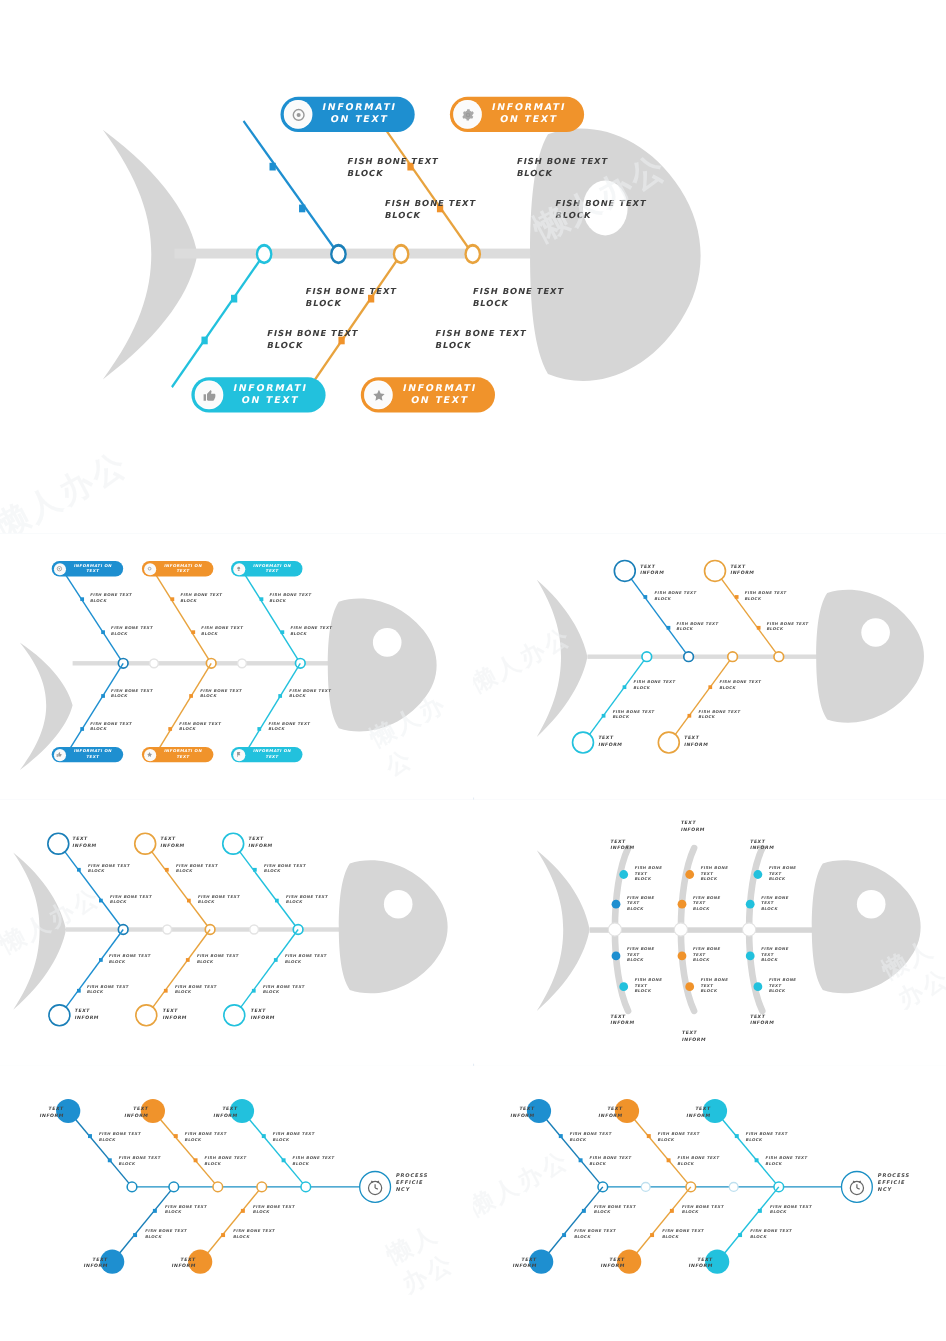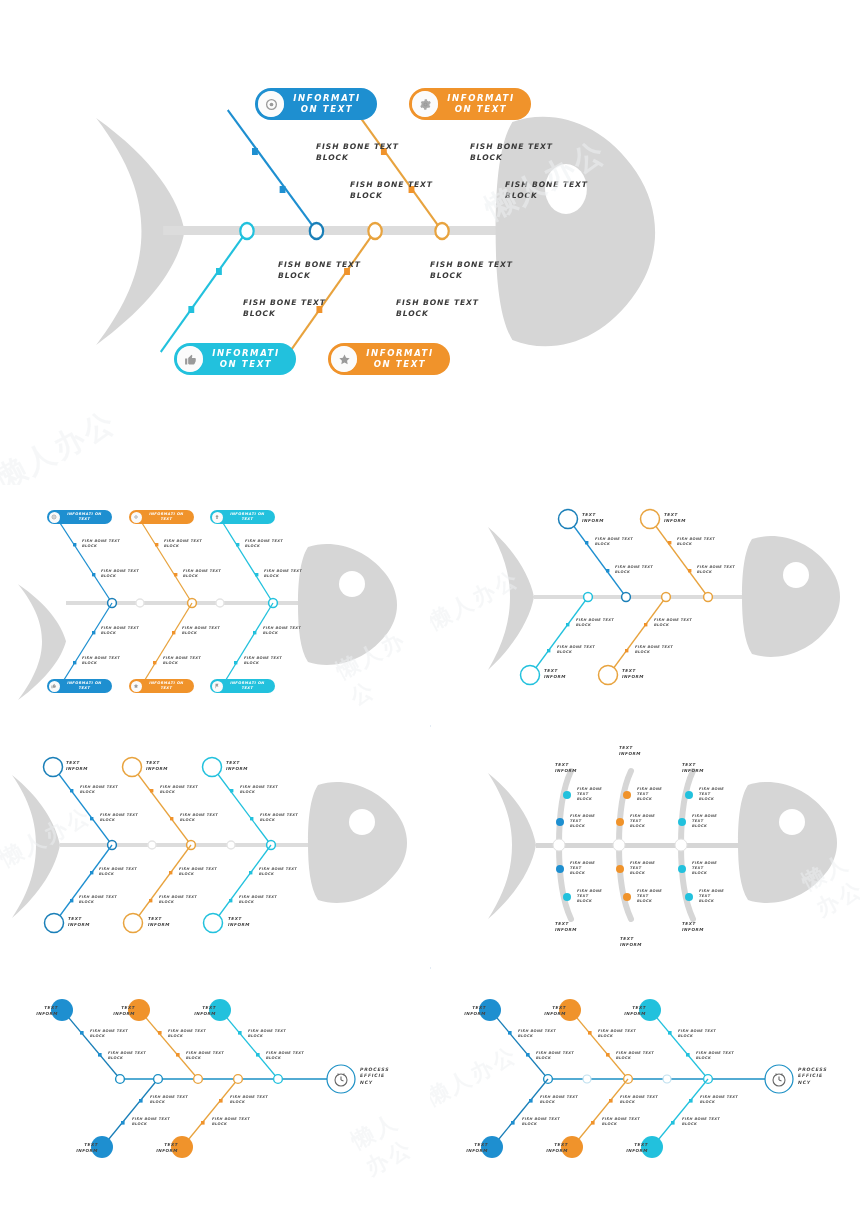--- a/index.html
+++ b/index.html
@@ -11,7 +11,7 @@
 
   
   .panel{position:absolute;overflow:hidden;background:#fff;}
-  .hero{left:0;top:0;width:700px;height:485px;padding-left:20px;}
+  .hero{left:0;top:0;width:700px;height:485px;}
   .cell{height:240px;}
   .c-l{left:0;width:430px;}
   .c-r{left:430px;width:430px;}

